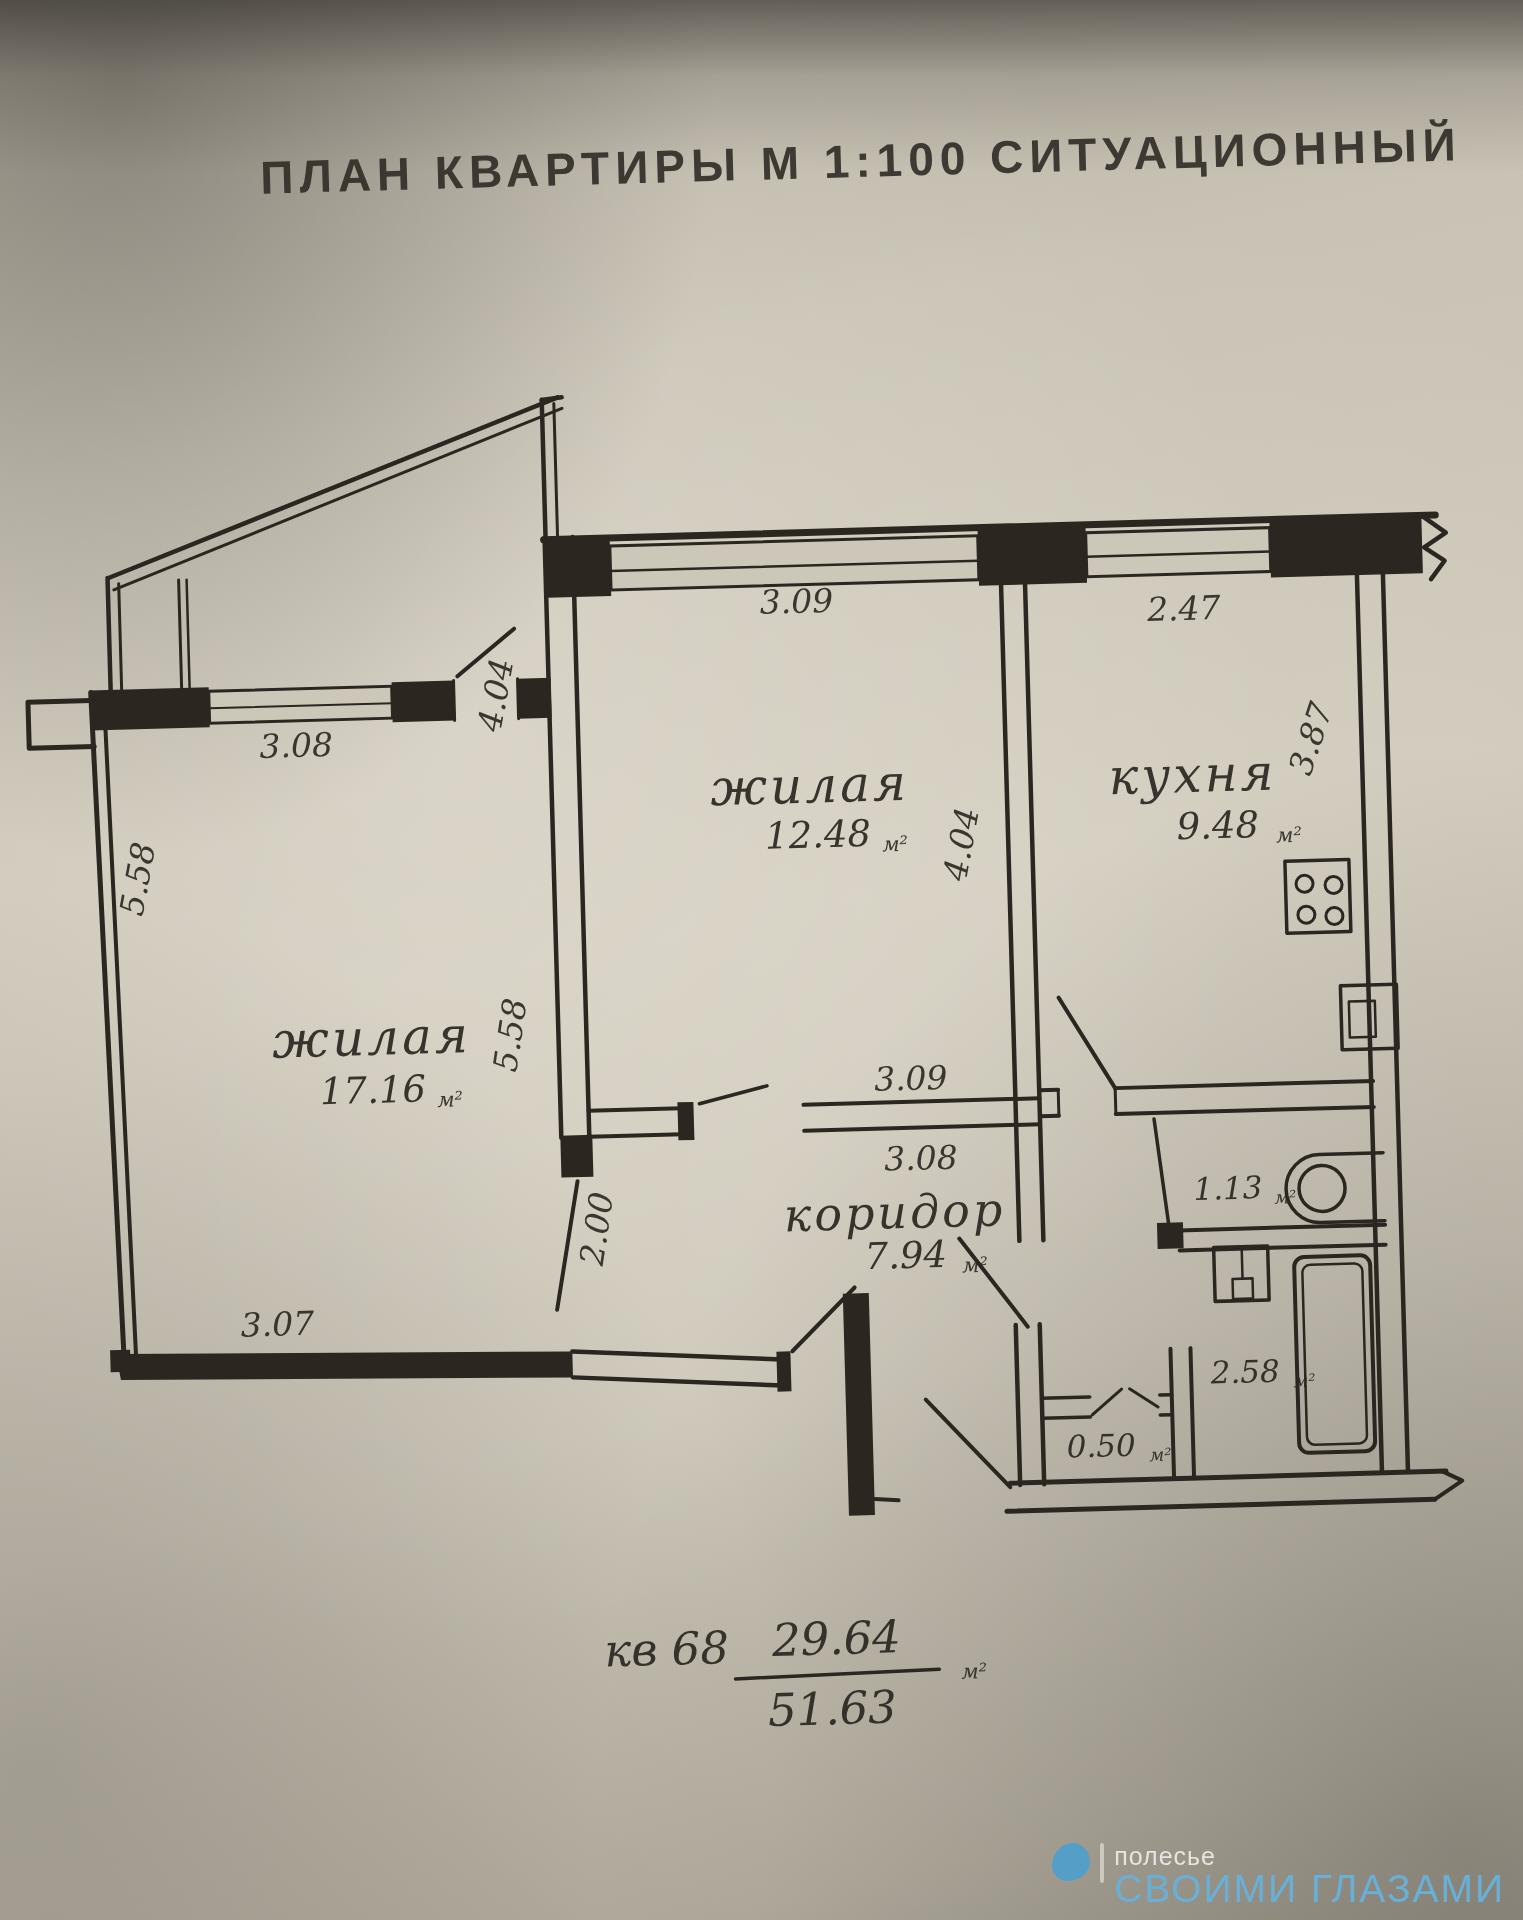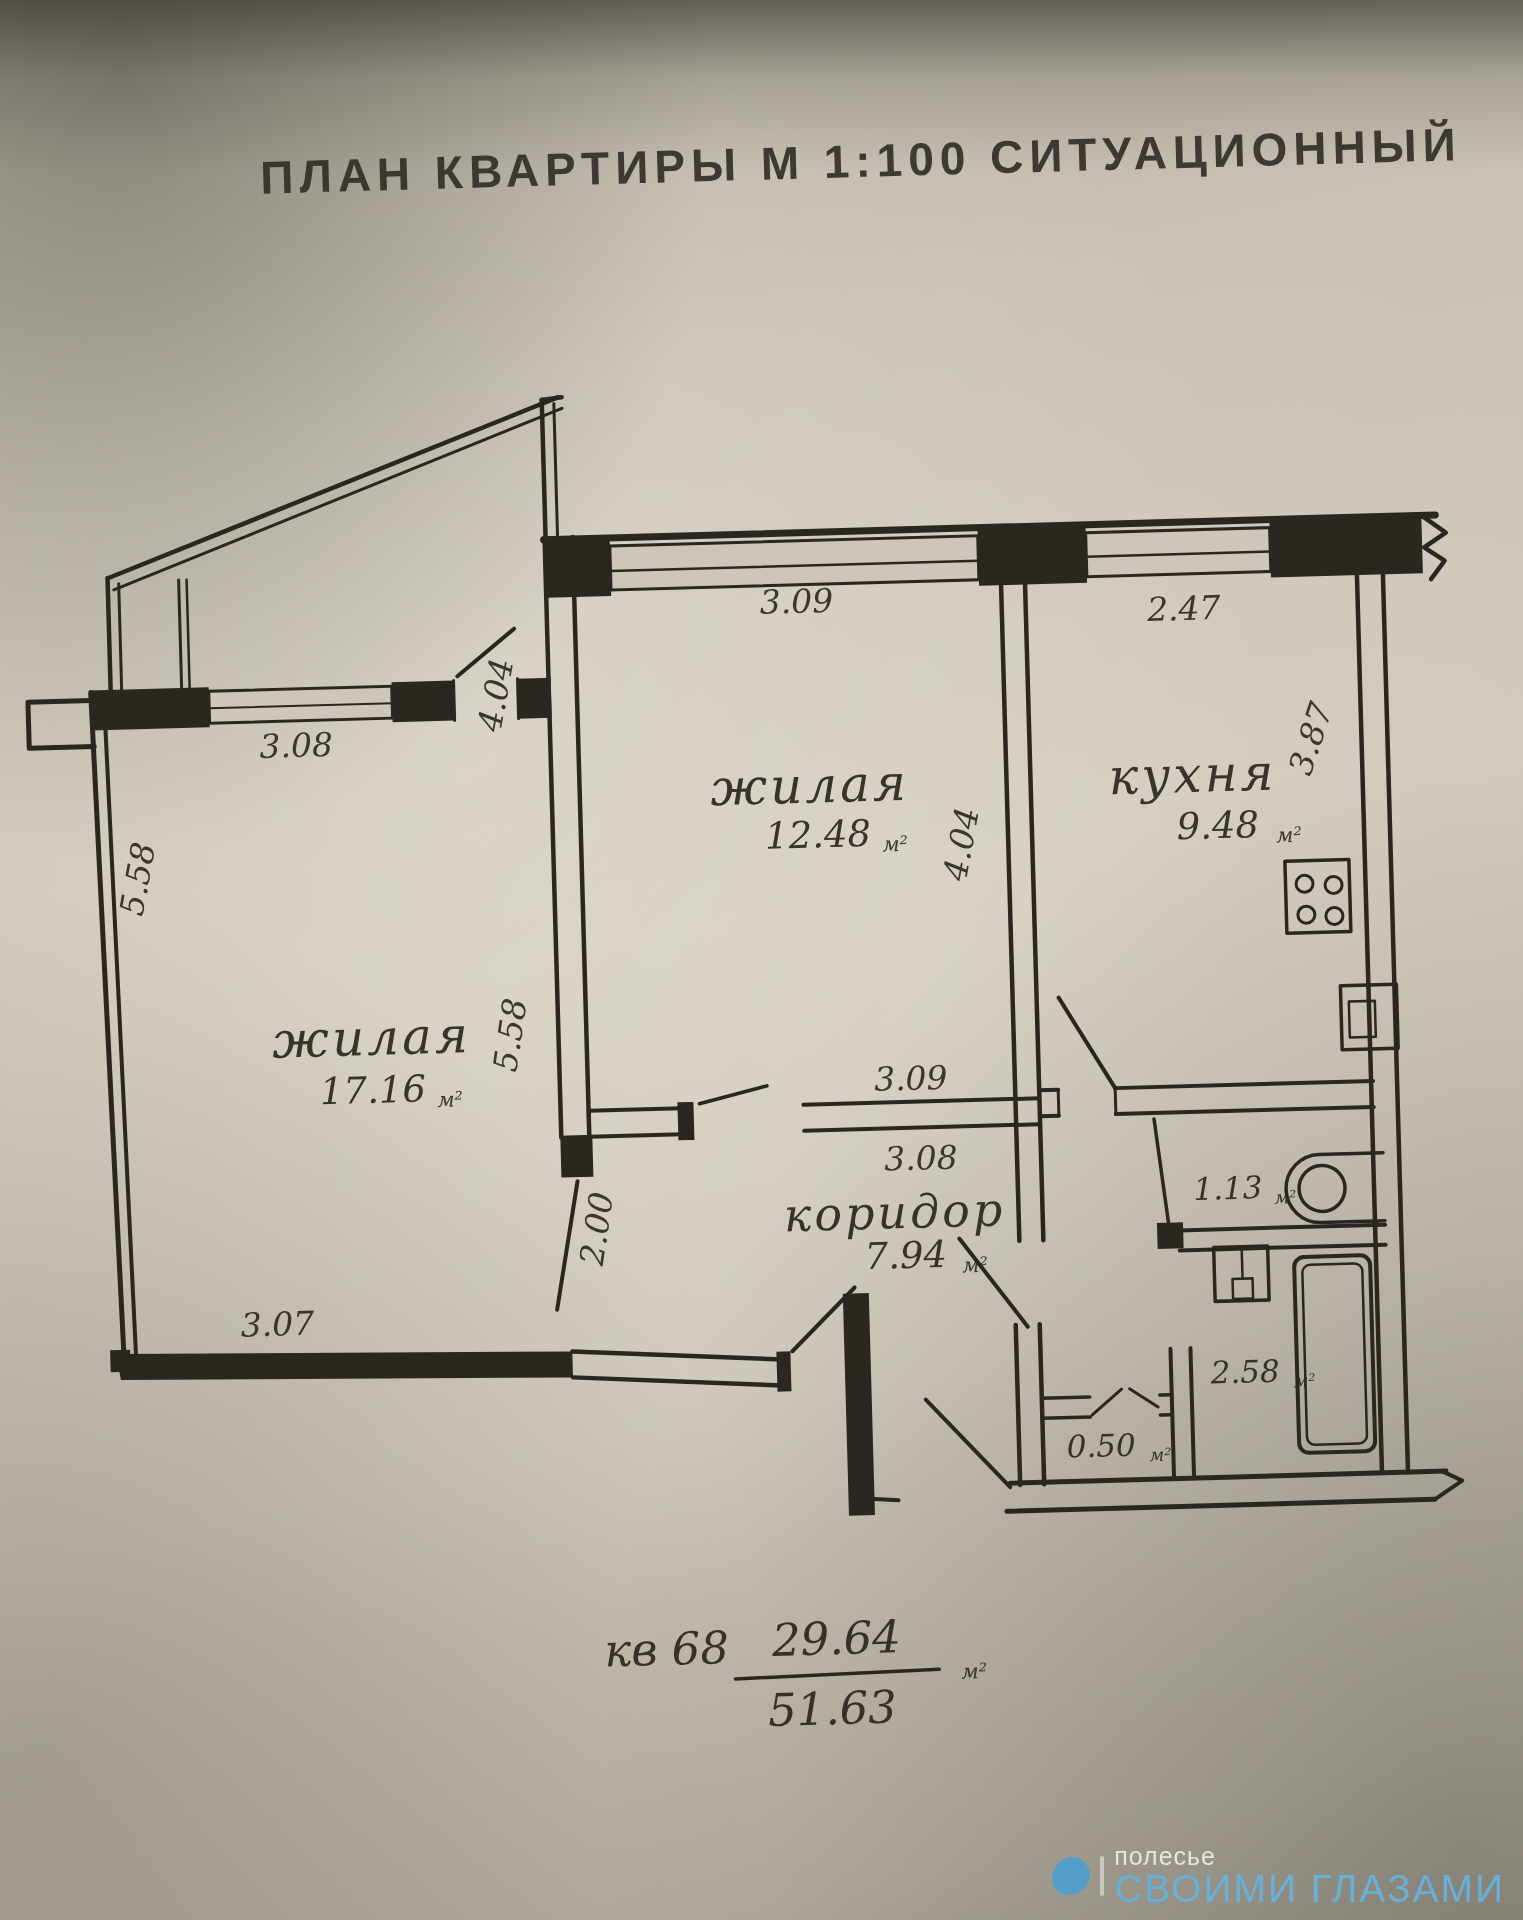--- a/index.html
+++ b/index.html
@@ -28,7 +28,7 @@
   .unit{font-style:italic;font-size:21px;opacity:.88;}
   .room{font-style:italic;font-size:50px;letter-spacing:3px;opacity:.92;}
   .sum{font-style:italic;font-size:45px;opacity:.92;}
-  .wm{position:absolute;right:18px;bottom:10px;display:flex;align-items:center;gap:10px;}
+  .wm{position:absolute;right:18px;bottom:10px;display:flex;gap:10px;}
   .wm-blob{width:38px;height:38px;background:#4d9fcc;border-radius:55% 45% 60% 40%/60% 50% 50% 40%;opacity:.92;}
   .wm-bar{width:4px;height:40px;background:rgba(240,240,235,.55);border-radius:2px;}
   .wm-texts{display:flex;flex-direction:column;line-height:1.05;font-family:"Liberation Sans", sans-serif;}

